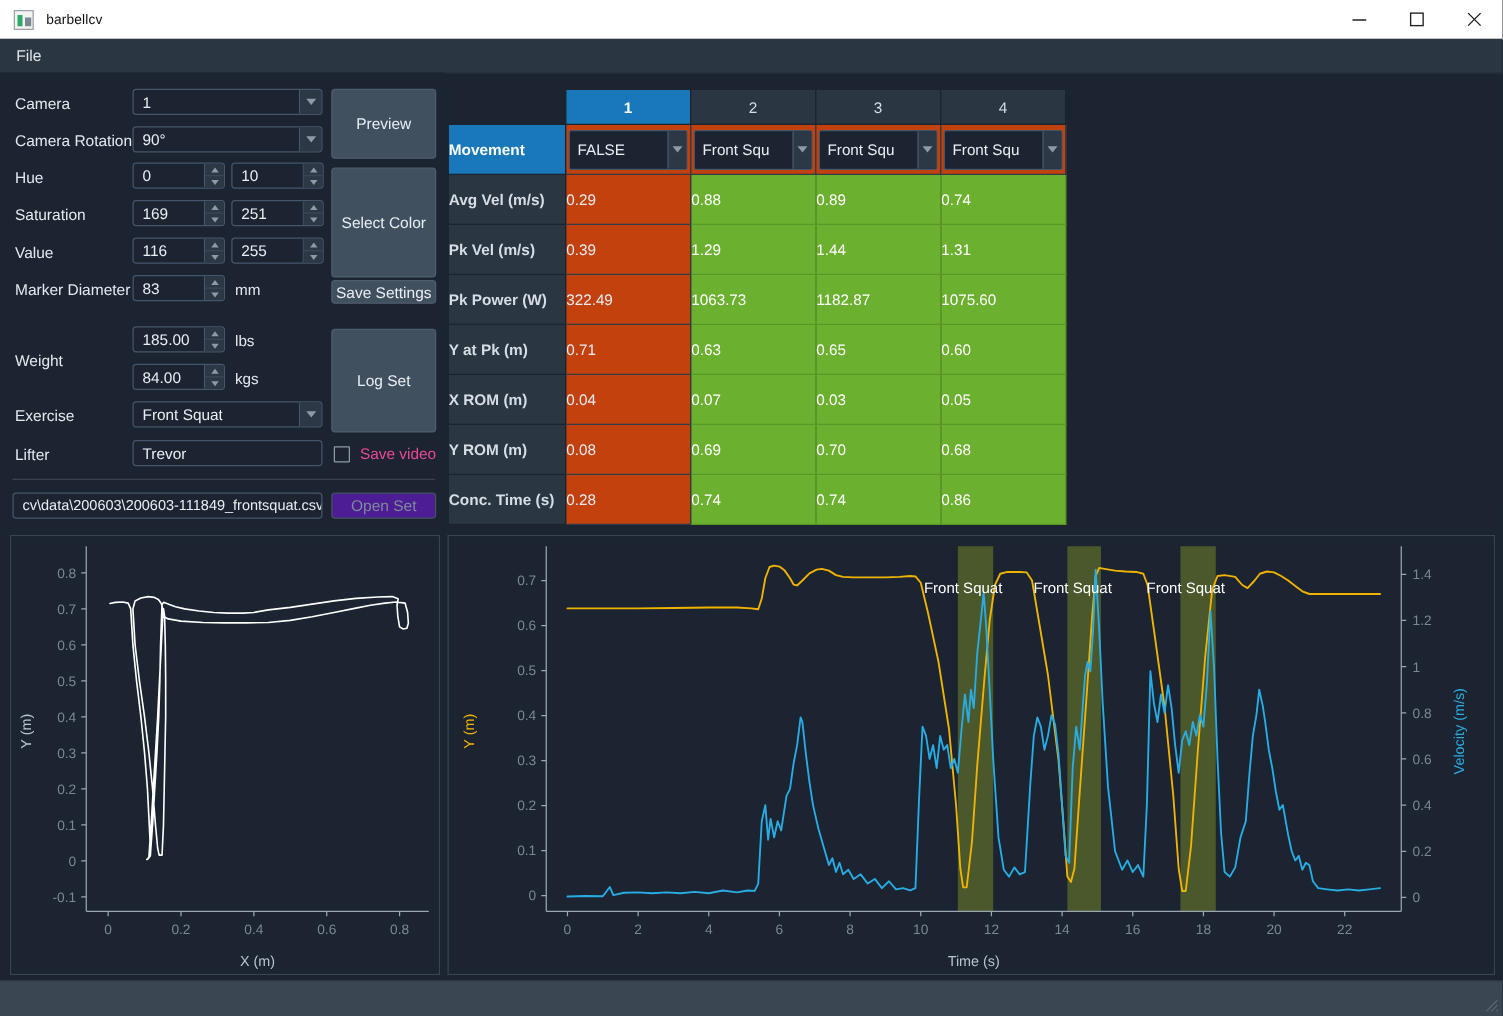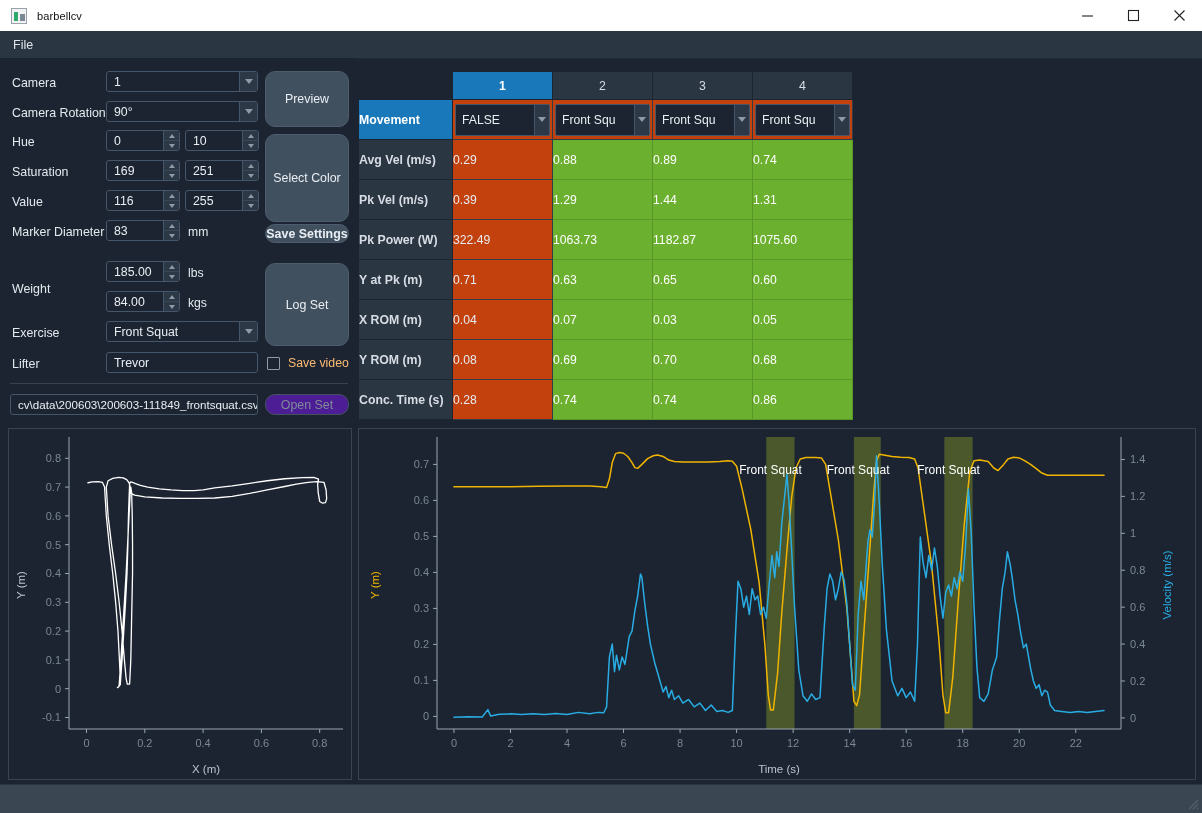--- a/index.html
+++ b/index.html
@@ -65,7 +65,7 @@
 
   .btn{
     position:absolute;box-sizing:border-box;
-    background:#41505f;border:1px solid #4d5d6e;border-radius:10px;
+    background:#41505f;border:1px solid #4d5d6e;border-radius:3px;
     color:#e9eef4;font-size:12.4px;
     display:flex;align-items:center;justify-content:center;text-align:center;
   }

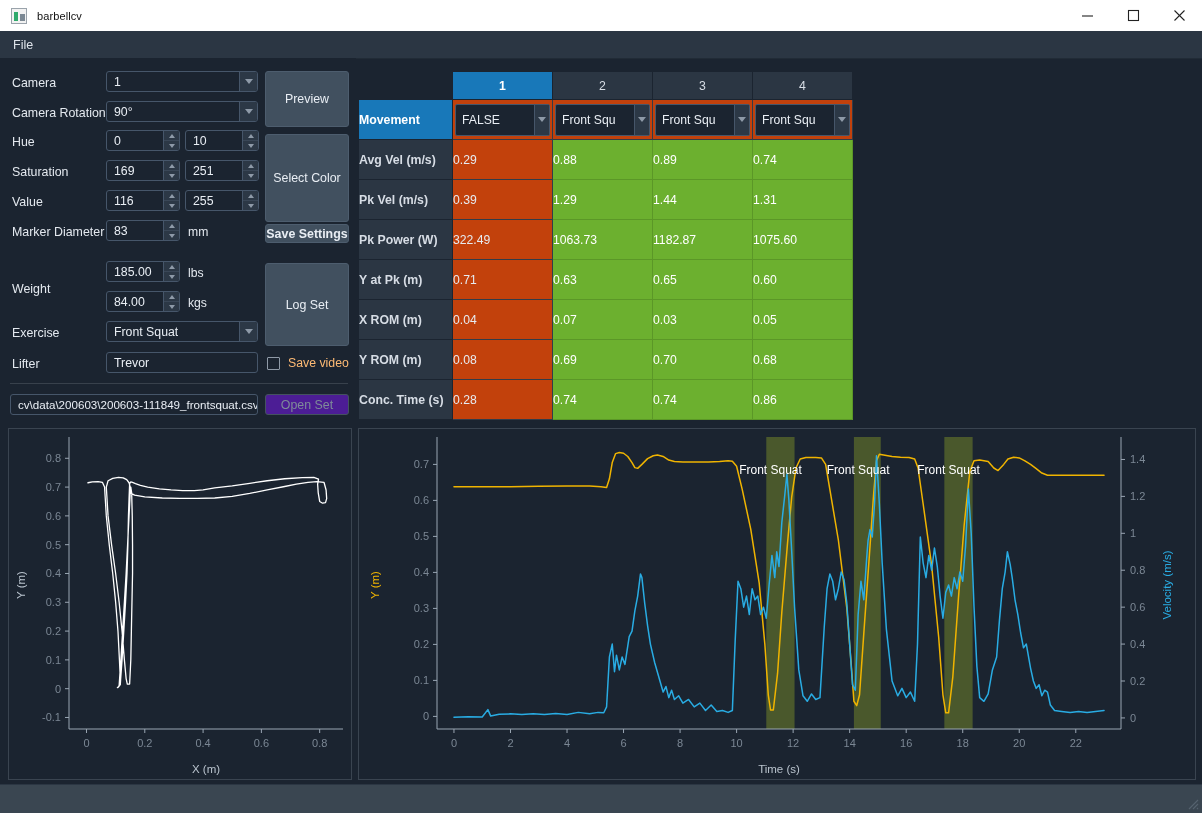--- a/index.html
+++ b/index.html
@@ -302,7 +302,7 @@
 
     <div class="btn" style="left:265px;top:13px;width:84px;height:56px;">Preview</div>
     <div class="btn" style="left:265px;top:76px;width:84px;height:88px;">Select Color</div>
-    <div class="btn" style="left:265px;top:166px;width:84px;height:19px;font-weight:bold;">Save Settings</div>
+    <div class="btn" style="left:265px;top:166px;width:84px;height:19px;">Save Settings</div>
     <div class="btn" style="left:265px;top:205px;width:84px;height:83px;">Log Set</div>
   </div>
 

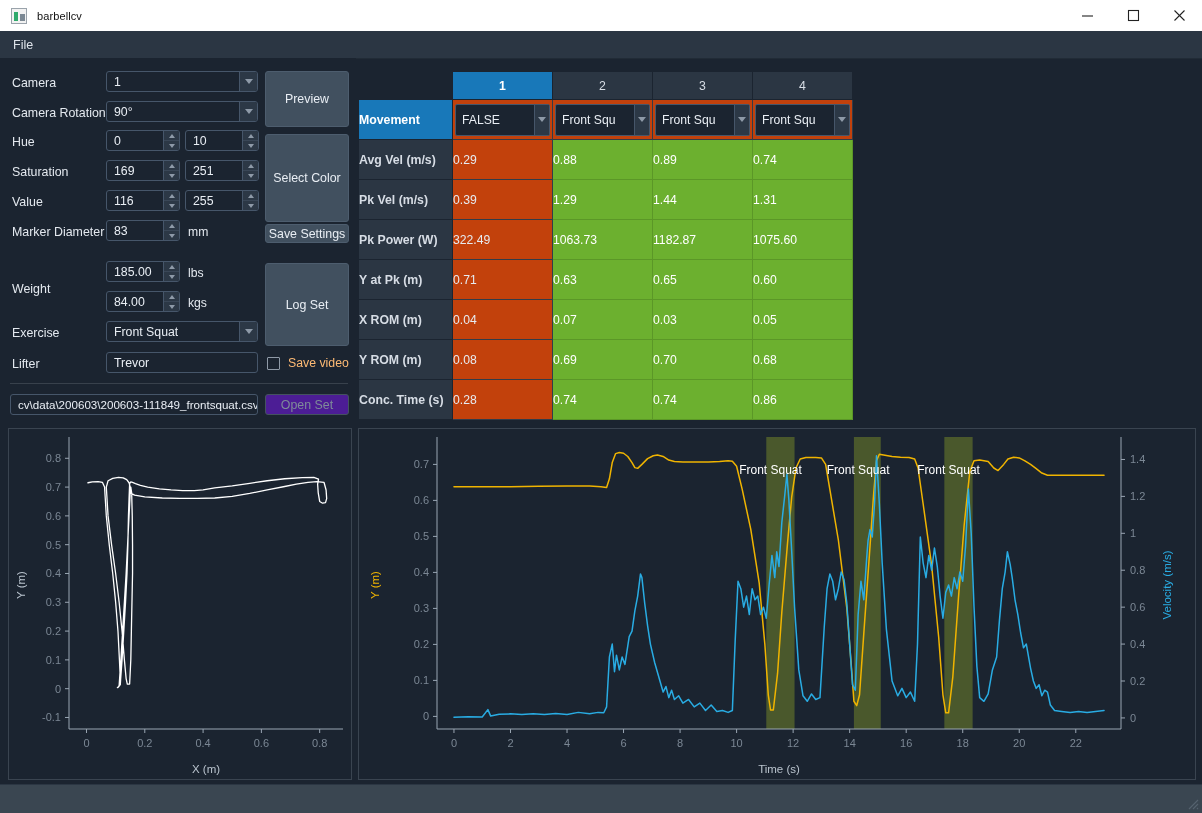--- a/index.html
+++ b/index.html
@@ -76,7 +76,7 @@
 
   .chk-wrap{position:absolute;display:flex;align-items:center;}
   .chk-box{width:13px;height:13px;box-sizing:border-box;border:1px solid #8f9aa7;background:#1b2430;border-radius:1px;}
-  .chk-lab{margin-left:8px;font-size:12.3px;color:#fdba74;}
+  .chk-lab{margin-left:8px;font-size:12.3px;color:#ec4899;}
 
   
   .tblarea{position:absolute;left:358px;top:72px;width:844px;height:348px;background:#1b2430;}

